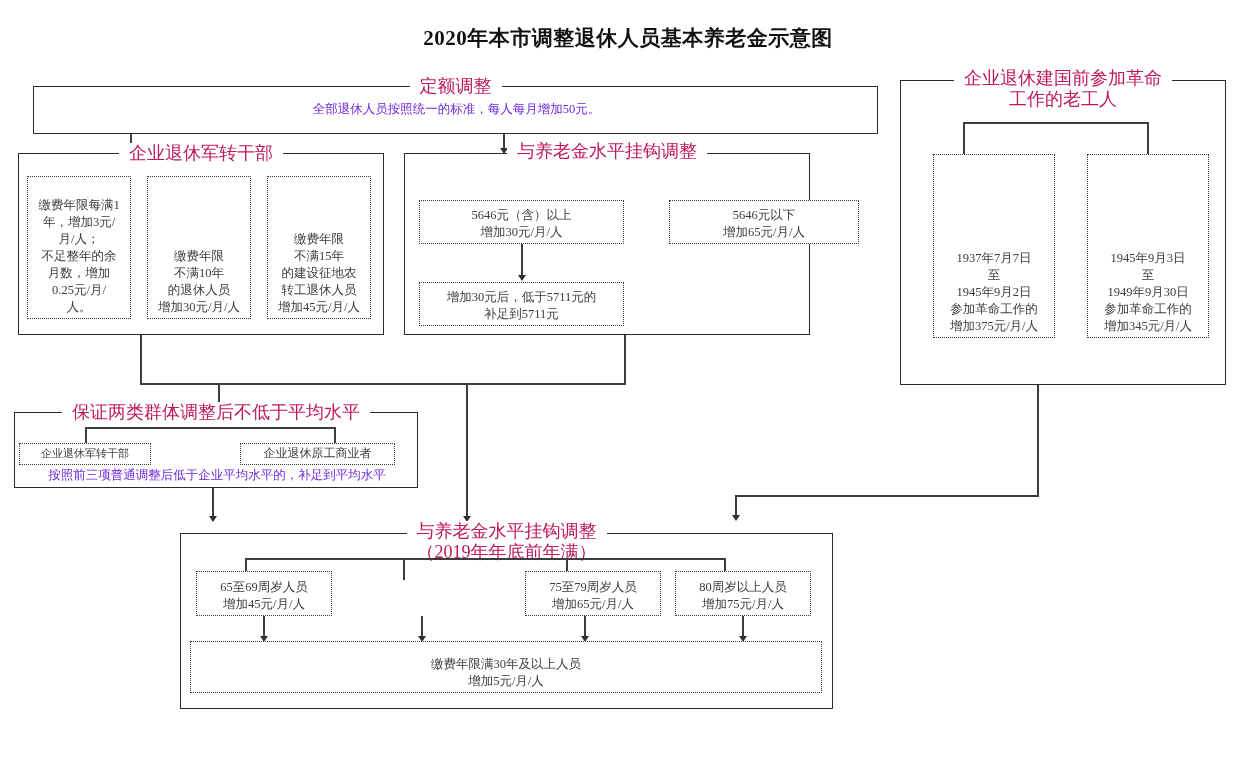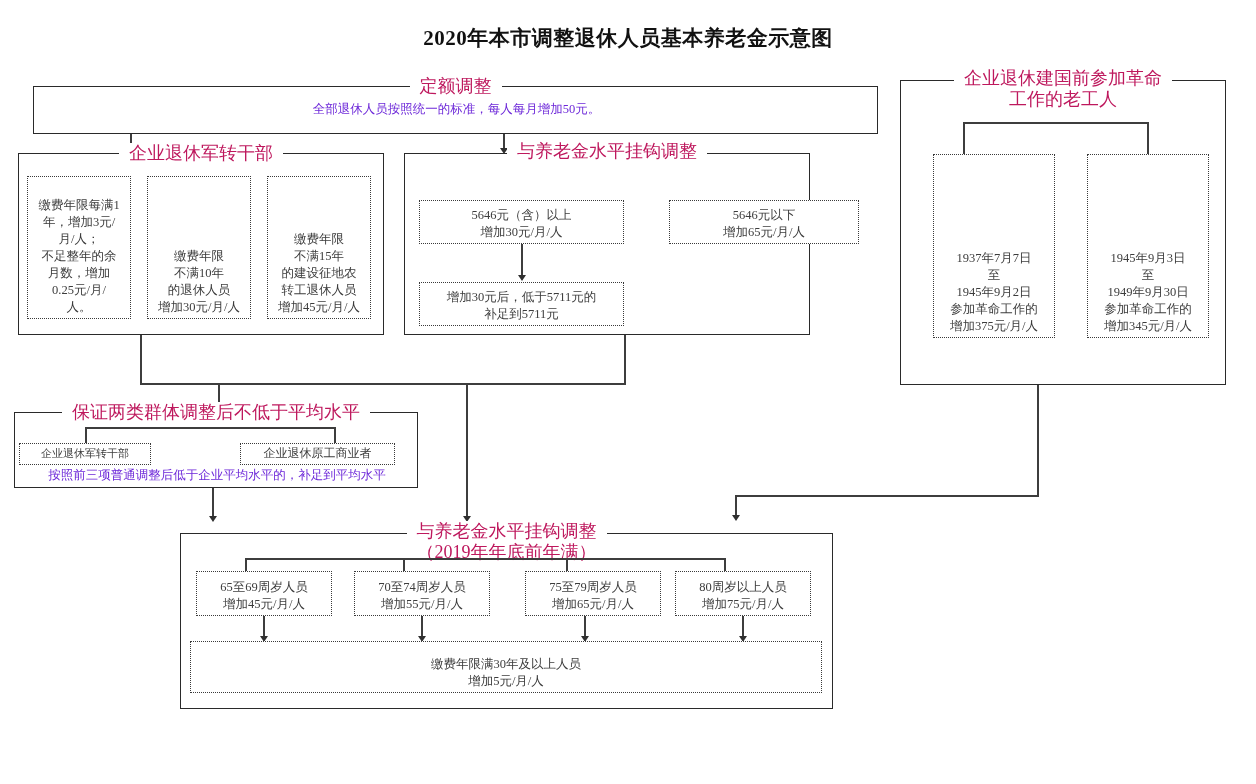--- a/index.html
+++ b/index.html
@@ -256,12 +256,6 @@
         <div>增加45元/月/人</div>
       </div>
     </div>
-    <div class="leaf" style="left:173px; top:37px; width:136px; height:45px;">
-      <div class="txt">
-        <div>70至74周岁人员</div>
-        <div>增加55元/月/人</div>
-      </div>
-    </div>
     <div class="leaf" style="left:344px; top:37px; width:136px; height:45px;">
       <div class="txt">
         <div>75至79周岁人员</div>

